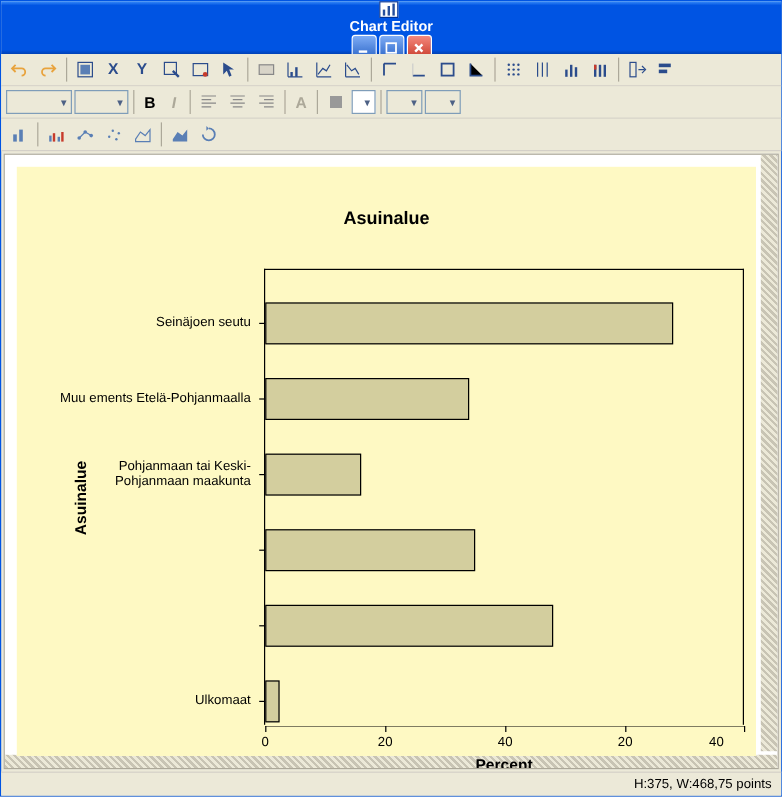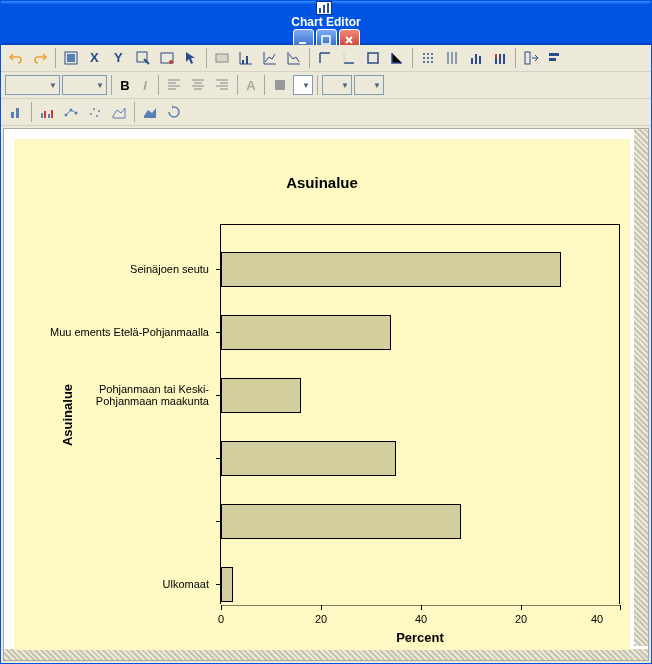--- a/index.html
+++ b/index.html
@@ -360,6 +360,9 @@
     </div>
   </div>
 
+  <div class="statusbar">
+    <span>H:375, W:468,75 points</span>
+  </div>
 </div>
 
 </body></html>

